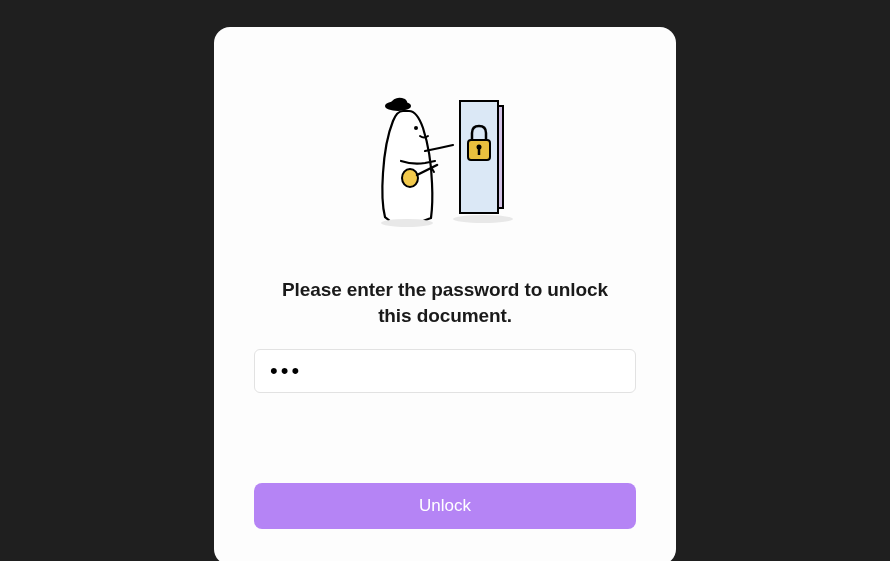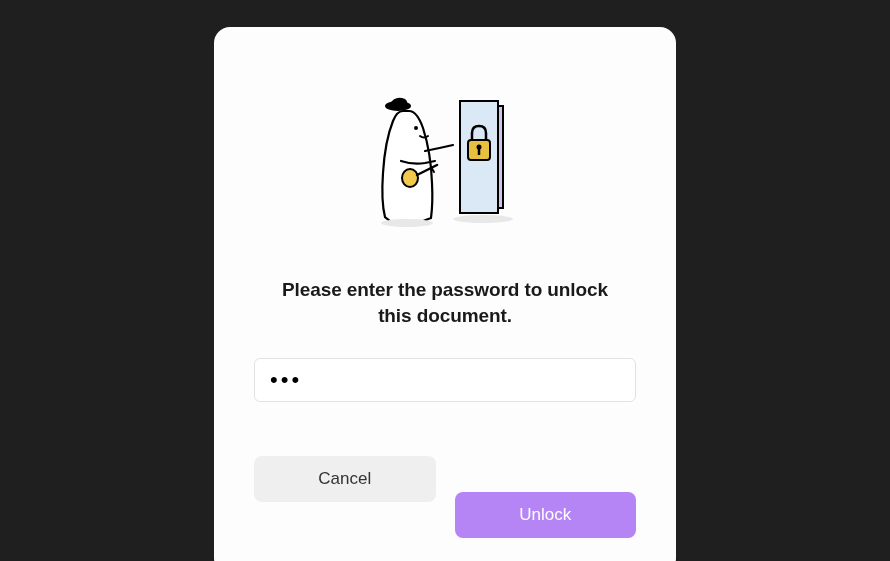--- a/index.html
+++ b/index.html
@@ -42,7 +42,7 @@
       color: #1a1a1a;
       text-align: center;
       line-height: 1.35;
-      margin-bottom: 30px;
+      margin-bottom: 21px;
       padding: 0 10px;
       letter-spacing: -0.1px;
     }

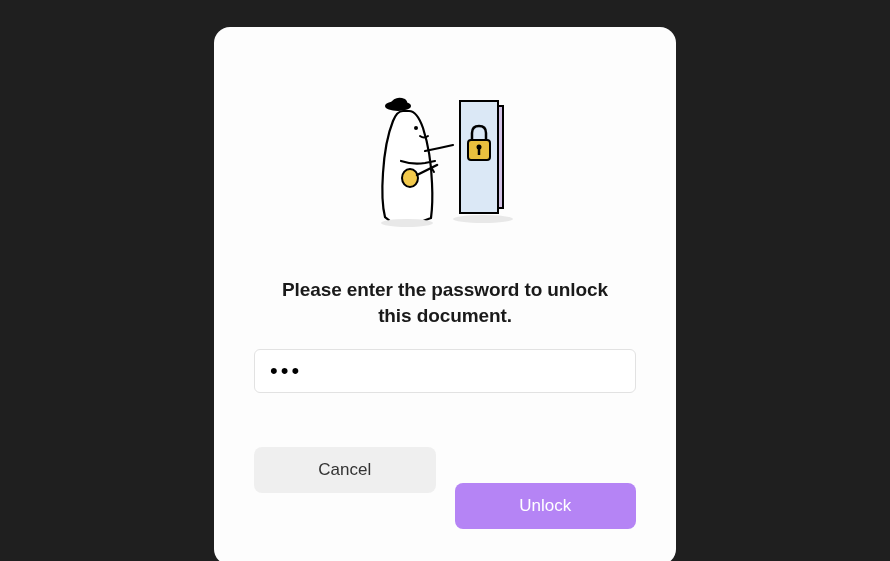--- a/index.html
+++ b/index.html
@@ -138,7 +138,6 @@
   <input type="password" class="password-input" value="•••" style="">
 
   <div class="button-row">
-    <button class="btn btn-cancel">Cancel</button>
     <button class="btn btn-unlock">Unlock</button>
   </div>
 

